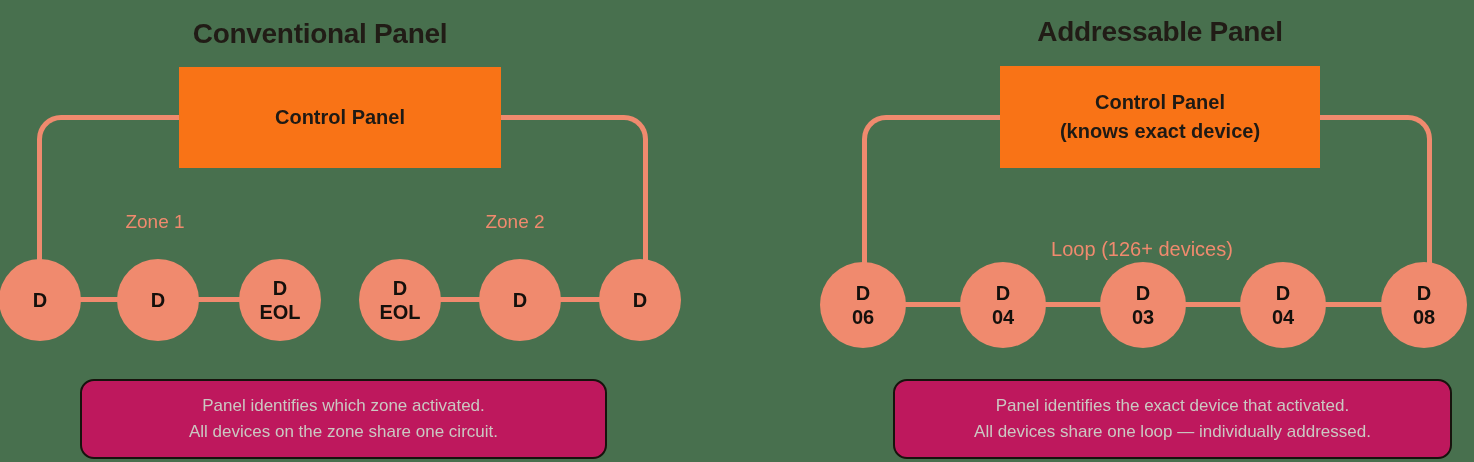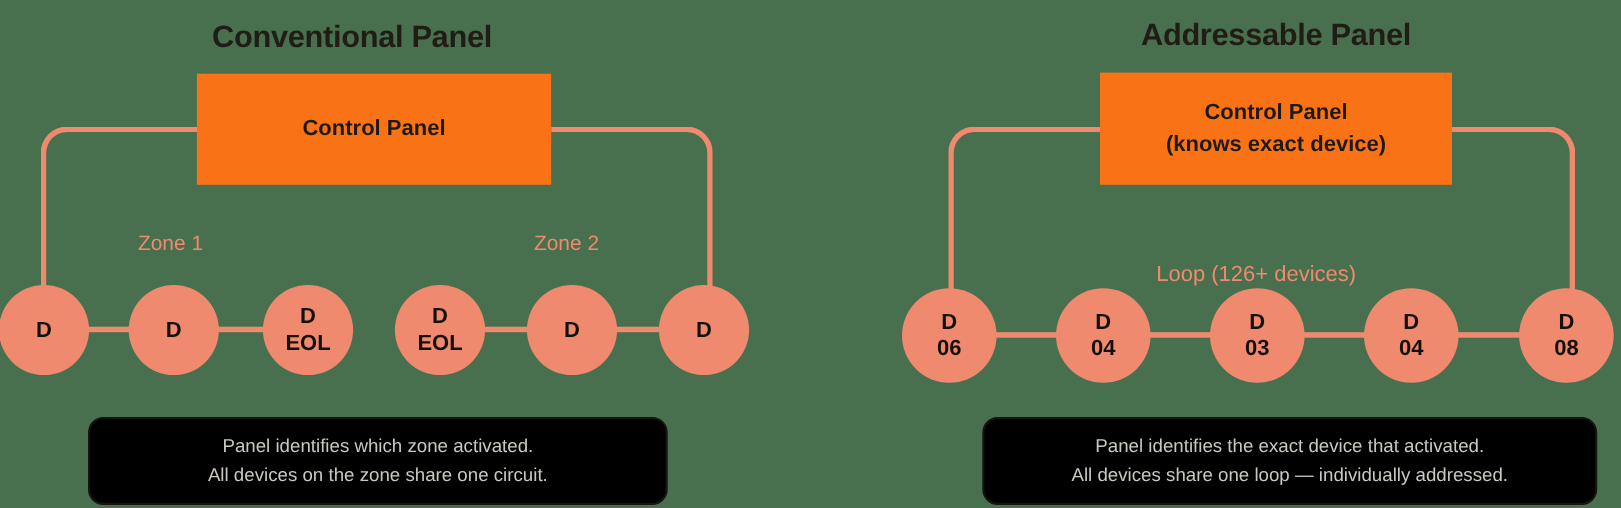--- a/index.html
+++ b/index.html
@@ -65,7 +65,7 @@
   .device .sub { display: block; text-align: center; }
   .note-box {
     position: absolute;
-    background: #000000;
+    background: #be185d;
     border: 2px solid #17130D;
     border-radius: 14px;
     box-sizing: border-box;

